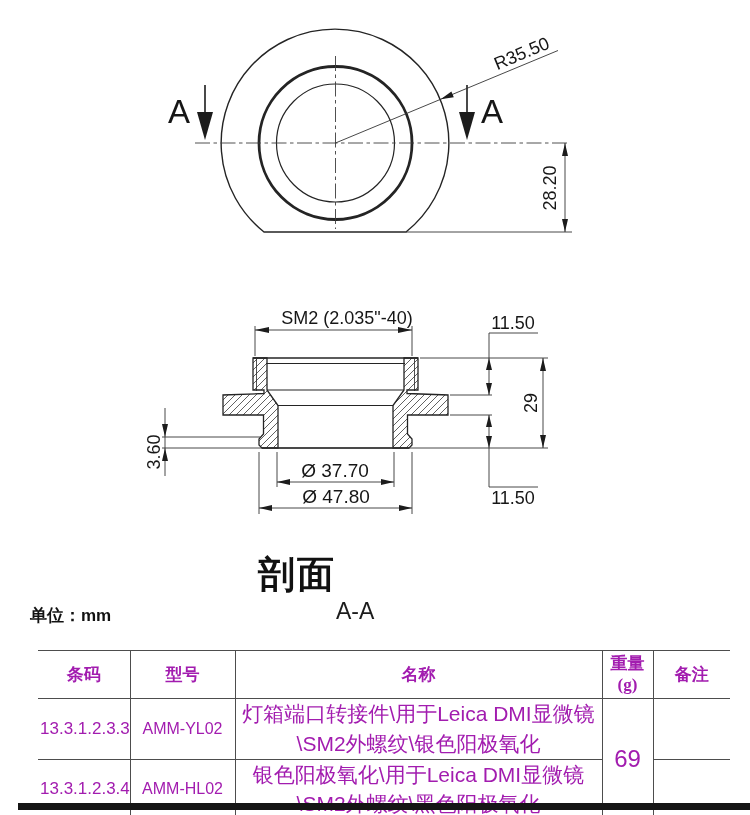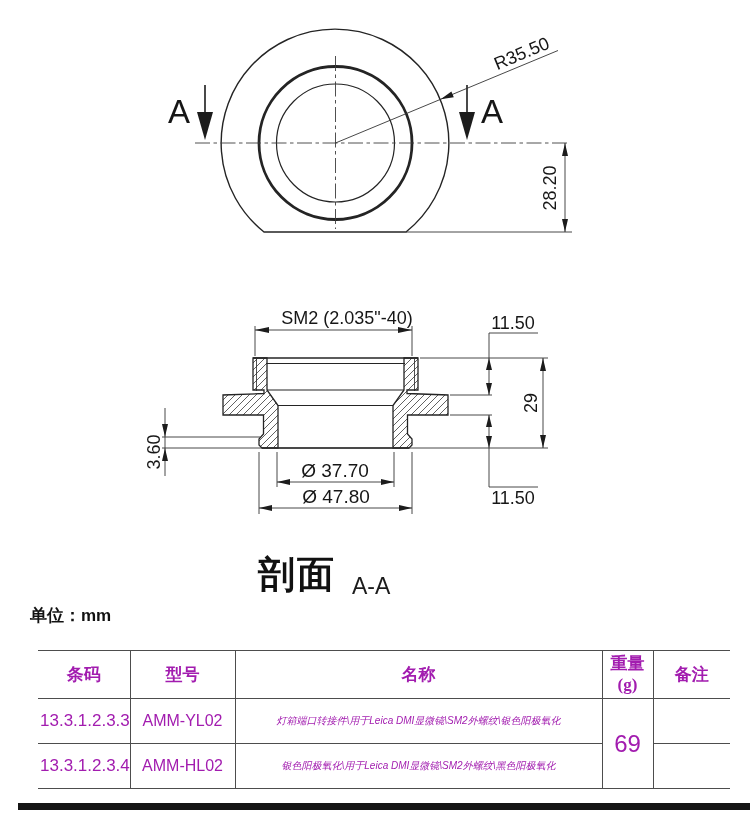--- a/index.html
+++ b/index.html
@@ -10,7 +10,7 @@
   .dim{font-size:18px;}
   .dim-dia{font-size:19px;}
   .marker-letter{font-size:33px;}
-  .sec-title{position:absolute;left:258px;top:550px;display:flex;align-items:flex-end;gap:16px;}
+  .sec-title{position:absolute;left:258px;top:550px;display:flex;align-items:flex-start;gap:0;}
   .sec-title .main{font-size:37px;font-weight:bold;letter-spacing:2px;}
   .sec-title .suffix{font-size:23px;color:#1c1c1c;}
   .units{position:absolute;left:30px;top:604px;font-size:17px;font-weight:bold;text-align:right;}

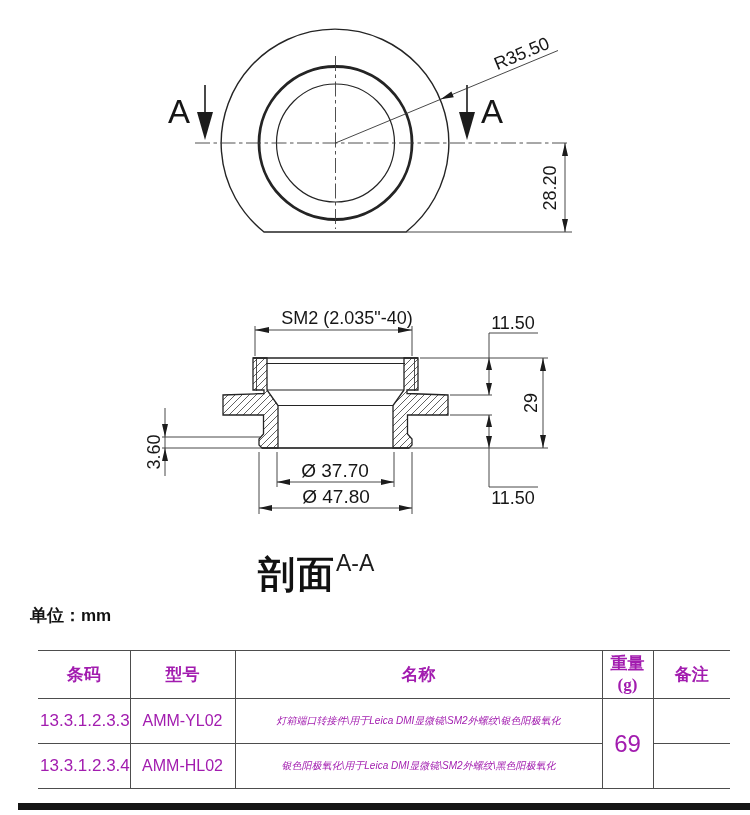--- a/index.html
+++ b/index.html
@@ -12,7 +12,7 @@
   .marker-letter{font-size:33px;}
   .sec-title{position:absolute;left:258px;top:550px;display:flex;align-items:flex-start;gap:0;}
   .sec-title .main{font-size:37px;font-weight:bold;letter-spacing:2px;}
-  .sec-title .suffix{font-size:23px;color:#1c1c1c;}
+  .sec-title .suffix{font-size:23px;color:#1c1c1c;margin-top:48px;}
   .units{position:absolute;left:30px;top:604px;font-size:17px;font-weight:bold;text-align:right;}
   table.parts{position:absolute;left:38px;top:650px;width:692px;border-collapse:collapse;
               table-layout:fixed;font-size:17px;color:#a21caf;}

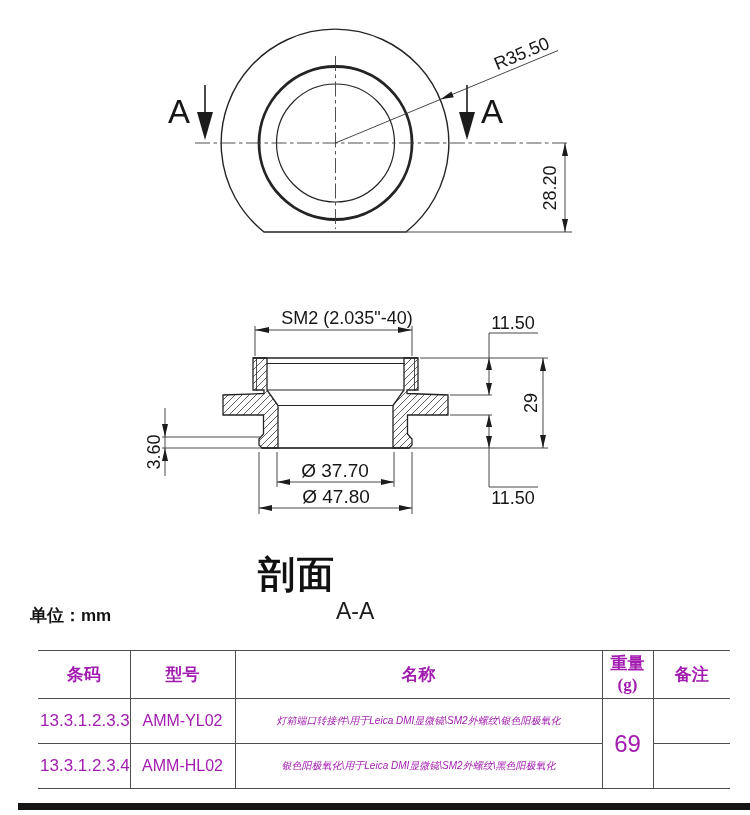--- a/index.html
+++ b/index.html
@@ -21,7 +21,7 @@
   table.parts th{font-weight:bold;border-top:1.5px solid #4d4d4d;border-bottom:1.5px solid #4d4d4d;height:47px;}
   table.parts td{border-bottom:1.5px solid #4d4d4d;height:44px;}
   .bR{border-right:1.5px solid #4d4d4d;}
-  .cell-name{font-size:10px;line-height:1.42;padding:2px 6px;font-style:italic;}
+  .cell-name{font-size:21px;line-height:1.42;padding:2px 6px;}
   .cell-model{font-size:16px;}
   .cell-weight{font-size:24px;}
   .weight-head div{line-height:1.2;font-family:Liberation Serif, serif;}

